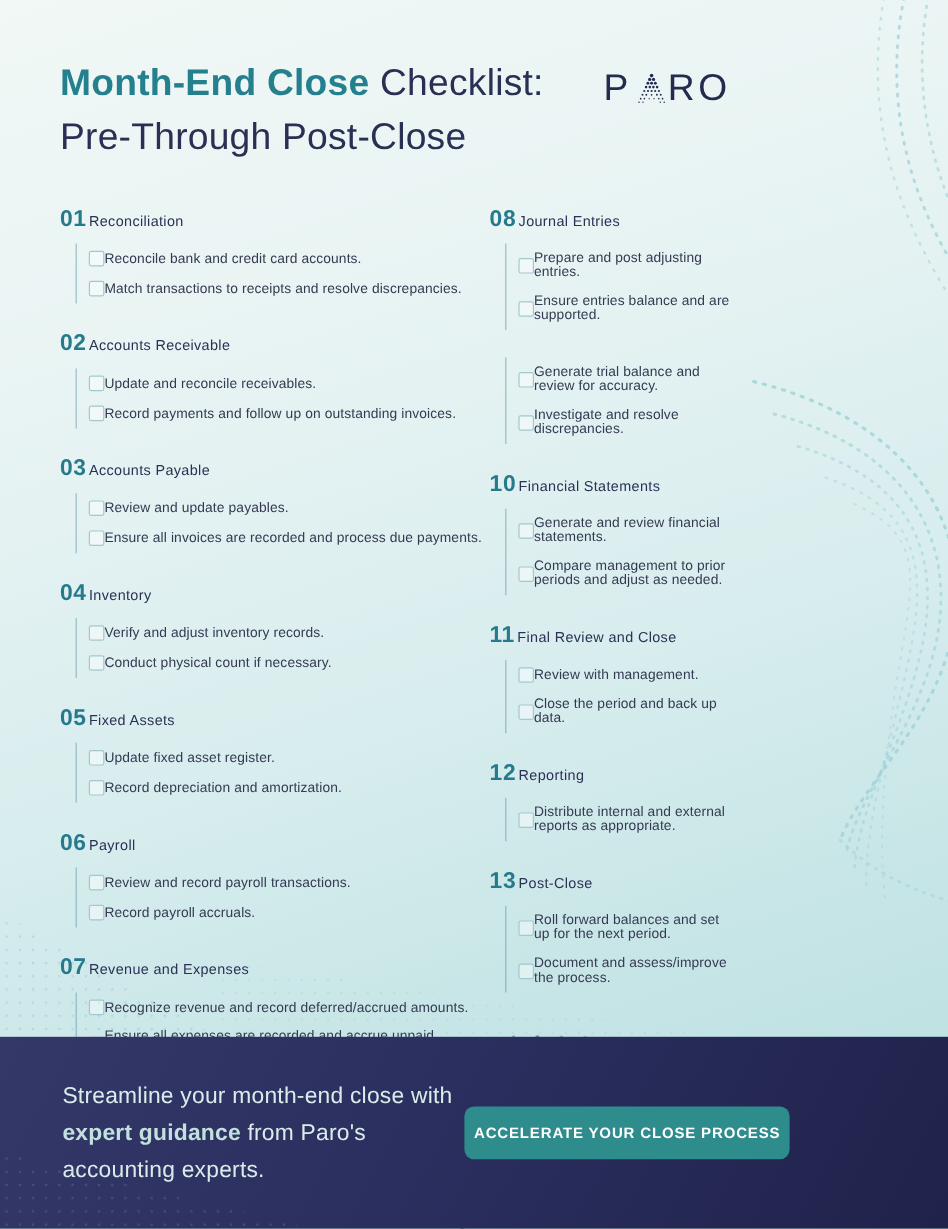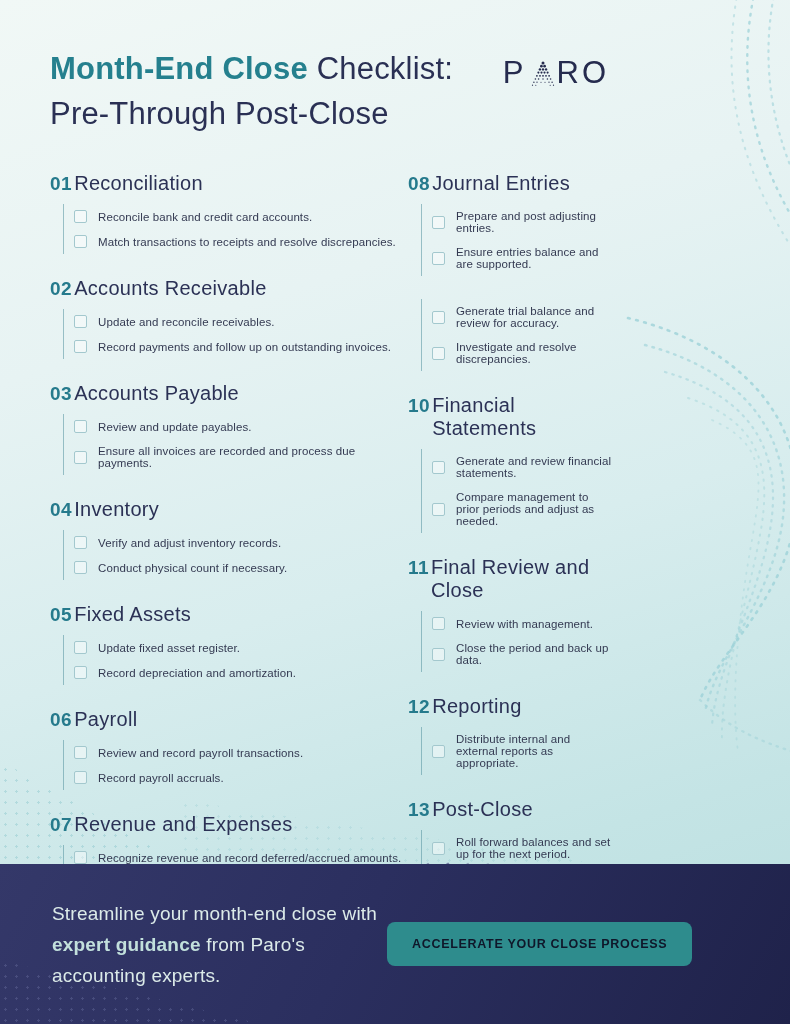--- a/index.html
+++ b/index.html
@@ -48,7 +48,7 @@
   .sec { margin-bottom: 23px; }
   .sec-head { display: flex; align-items: baseline; gap: 2px; margin-bottom: 9px; }
   .sec-num { font-size: 19px; font-weight: 700; color: #257a8c; letter-spacing: .5px; }
-  .sec-title { font-size: 20px; color: #2b3155; letter-spacing: .3px; }
+  .sec-title { font-size: 12px; color: #2b3155; letter-spacing: .3px; }
   .sec-items {
     margin-left: 13px; padding-left: 10px;
     border-left: 1.5px solid rgba(84, 146, 158, .55);

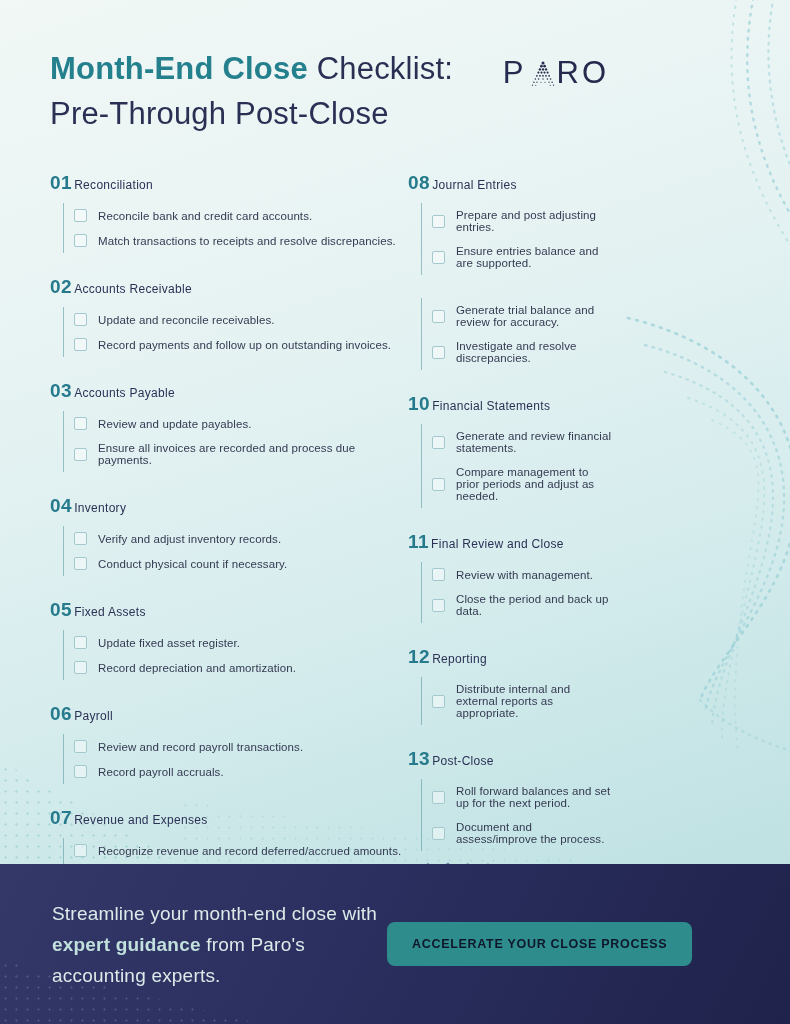--- a/index.html
+++ b/index.html
@@ -53,7 +53,7 @@
     margin-left: 13px; padding-left: 10px;
     border-left: 1.5px solid rgba(84, 146, 158, .55);
   }
-  .item { display: flex; align-items: center; gap: 11px; padding: 6px 0; }
+  .item { display: flex; align-items: center; padding: 6px 0; }
   .checkbox {
     width: 13px; height: 13px; flex: 0 0 13px;
     border: 1px solid #a3c8ce; border-radius: 2px;

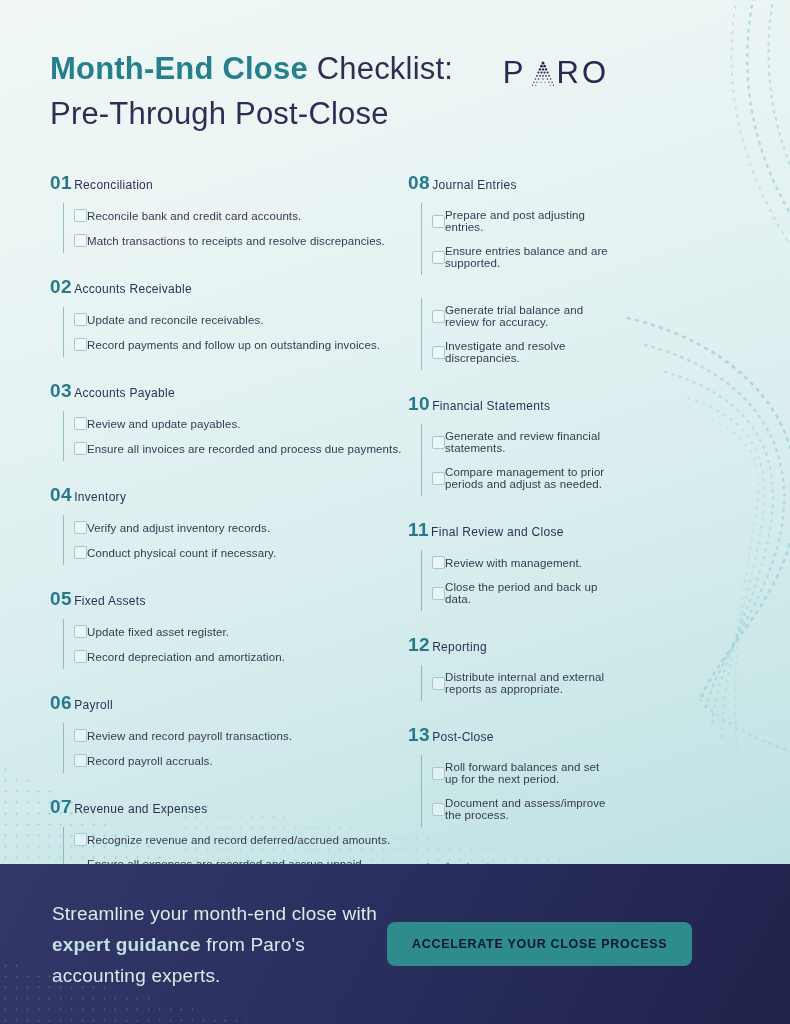--- a/index.html
+++ b/index.html
@@ -73,10 +73,10 @@
   .footer-msg .bold { font-weight: 700; color: #c2e0dc; }
   .cta-button {
     border: none; cursor: pointer;
-    background: #2e8c8d; color: #0f172a;
+    background: #2e8c8d; color: #ffffff;
     font-family: "Liberation Sans", sans-serif;
     font-size: 12.5px; font-weight: 700; letter-spacing: .7px;
-    padding: 15px 25px; border-radius: 8px;
+    padding: 15px 8px; border-radius: 8px;
     margin-right: 1px;
   }
 </style>

